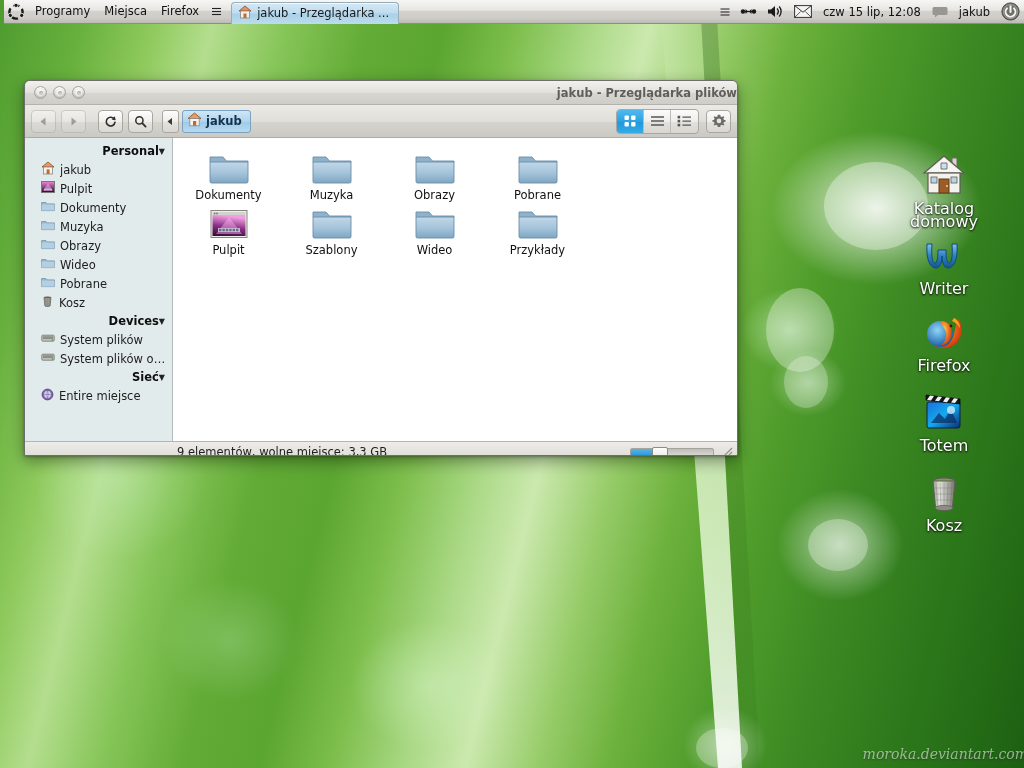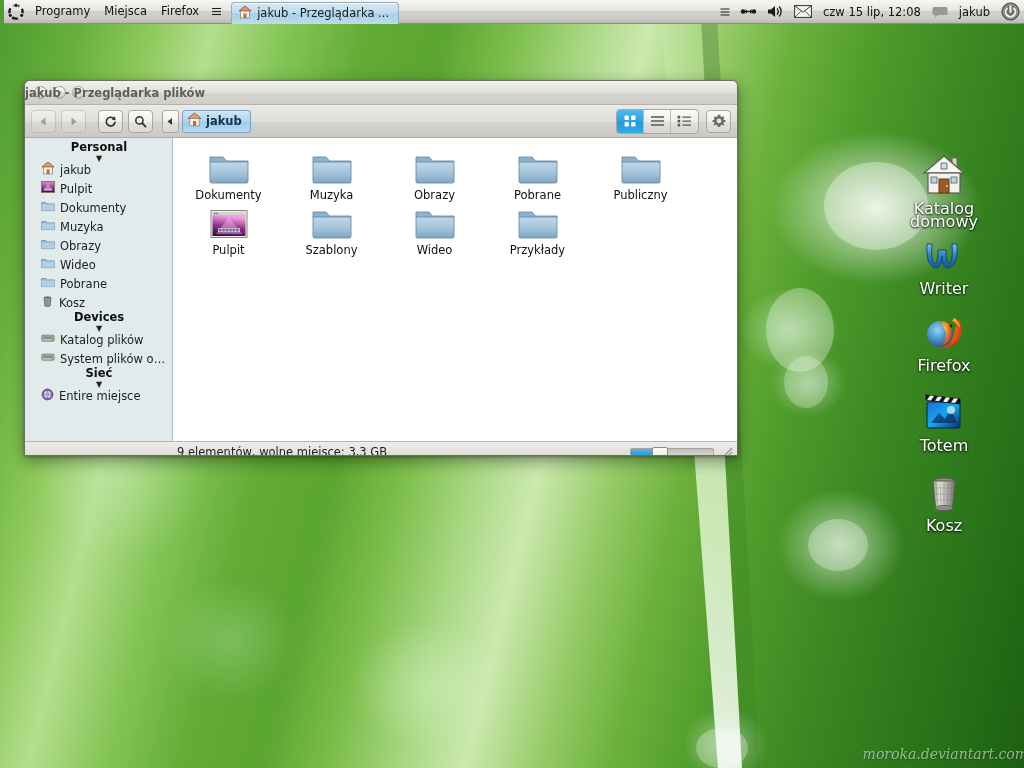--- a/index.html
+++ b/index.html
@@ -101,7 +101,7 @@
     background:#cdcbc5; box-shadow: inset 0 1px 1px rgba(0,0,0,.18);
   }
   #win-title {
-    position: absolute; left: 0; right: 0; text-align: left;
+    position: absolute; left: 0; right: 0; text-align: right;
     font-weight: bold; font-size: 11.5px; color: #5f5e5a;
     pointer-events: none;
   }

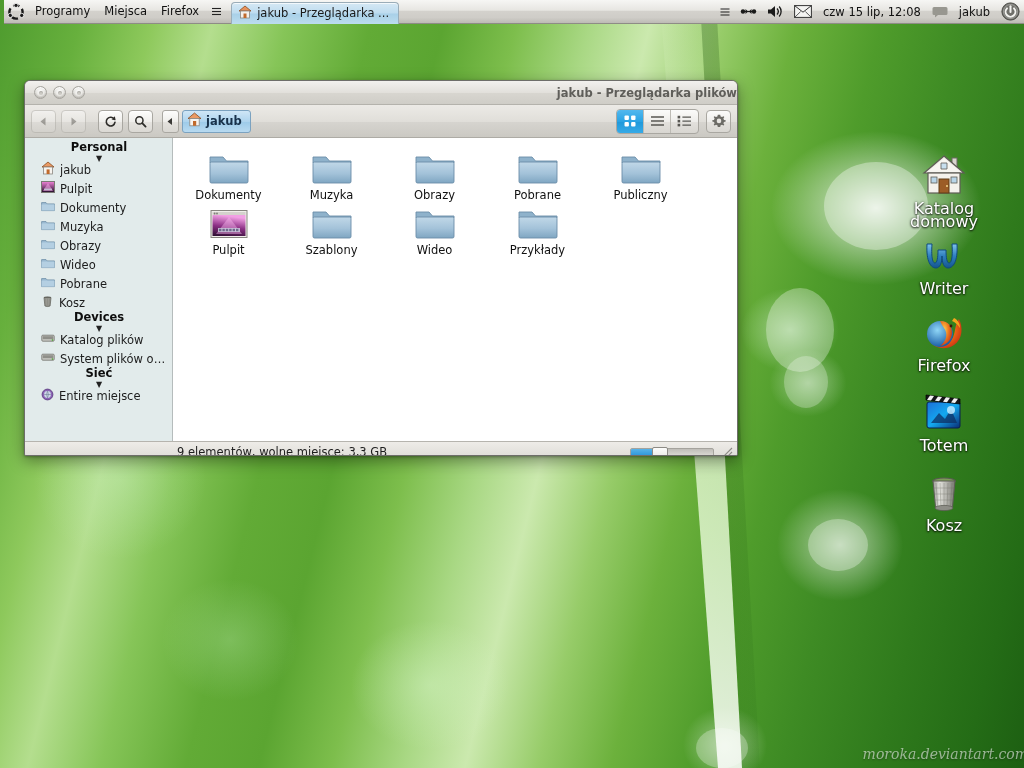--- a/index.html
+++ b/index.html
@@ -165,10 +165,9 @@
     overflow: hidden;
   }
   .side-head {
-    display: flex; align-items: center; justify-content: center;
+    display: flex; align-items: center; justify-content: flex-end;
     padding: 2px 7px 2px 8px; font-weight: bold; font-size: 11.5px; color: #0d0d0d;
     height: 18px;
-    flex-direction: column;
   }
   .side-head .tri { font-size: 8px; color: #222; }
   .side-item {

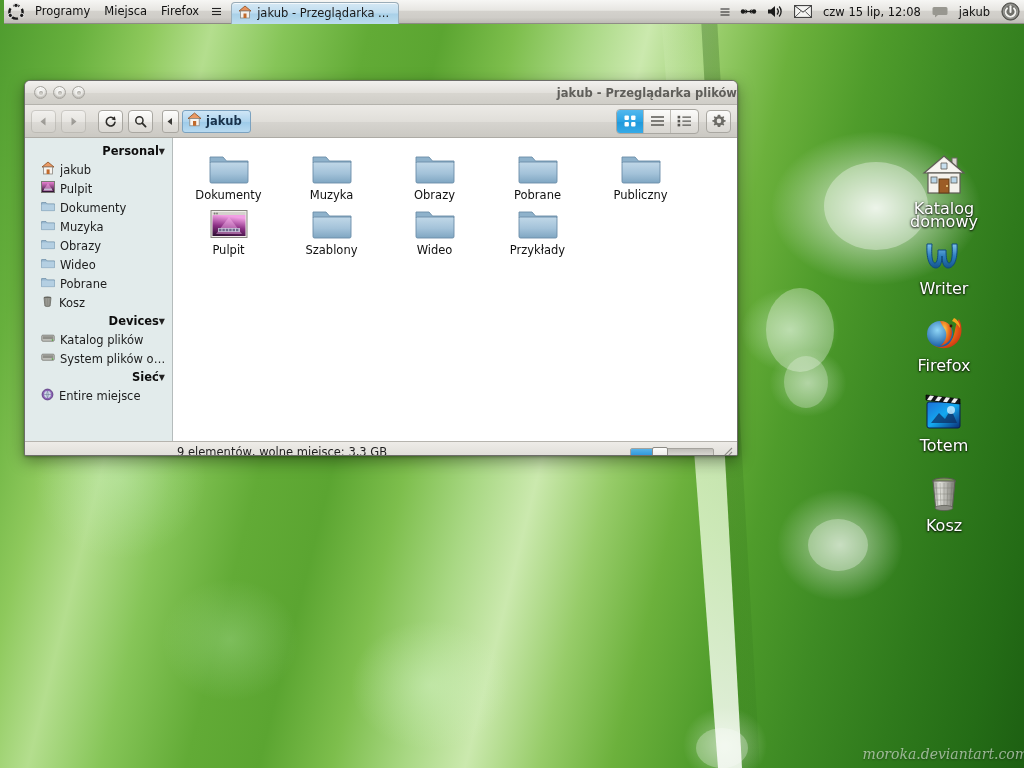--- a/index.html
+++ b/index.html
@@ -758,15 +758,6 @@
         <div class="icon-label">Pobrane</div>
       </div>
 
-      <div class="icon-cell" style="left:416px; top:8px;">
-        <div class="icon-glyph">
-          <svg width="42" height="34" viewBox="0 0 42 34">
-            <path d="M2 5 H15 L18.5 9 H40 V11 H2 Z" fill="#8fb2cb" stroke="#6b8da8" stroke-width=".9"></path>
-            <rect x="2" y="10" width="38" height="21" rx="1.5" fill="url(#fg)" stroke="#6b8da8" stroke-width=".9"></rect>
-          </svg>
-        </div>
-        <div class="icon-label">Publiczny</div>
-      </div>
 
       <div class="icon-cell" style="left:4px;  top:63px;">
         <div class="icon-glyph">

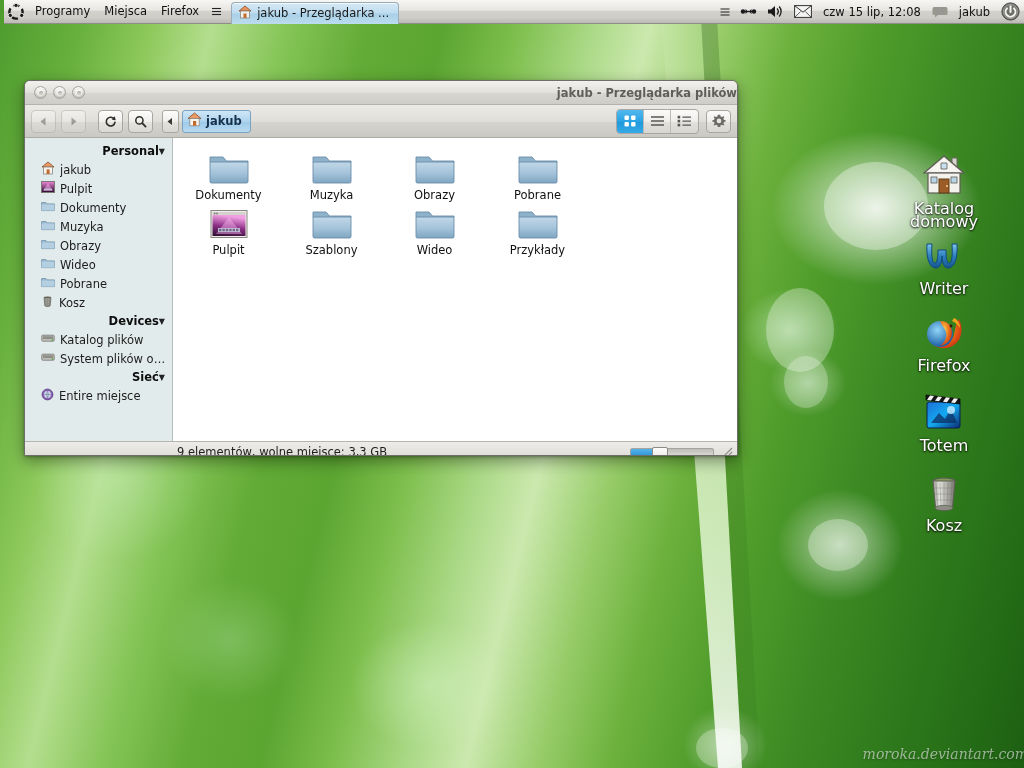--- a/index.html
+++ b/index.html
@@ -678,7 +678,7 @@
             <circle cx="11.4" cy="8.1" r=".8" fill="#4aa832"></circle>
           </svg>
         </span>
-        <span class="side-label">Katalog plików</span>
+        <span class="side-label">System plików</span>
       </div>
 
       <div class="side-item">

